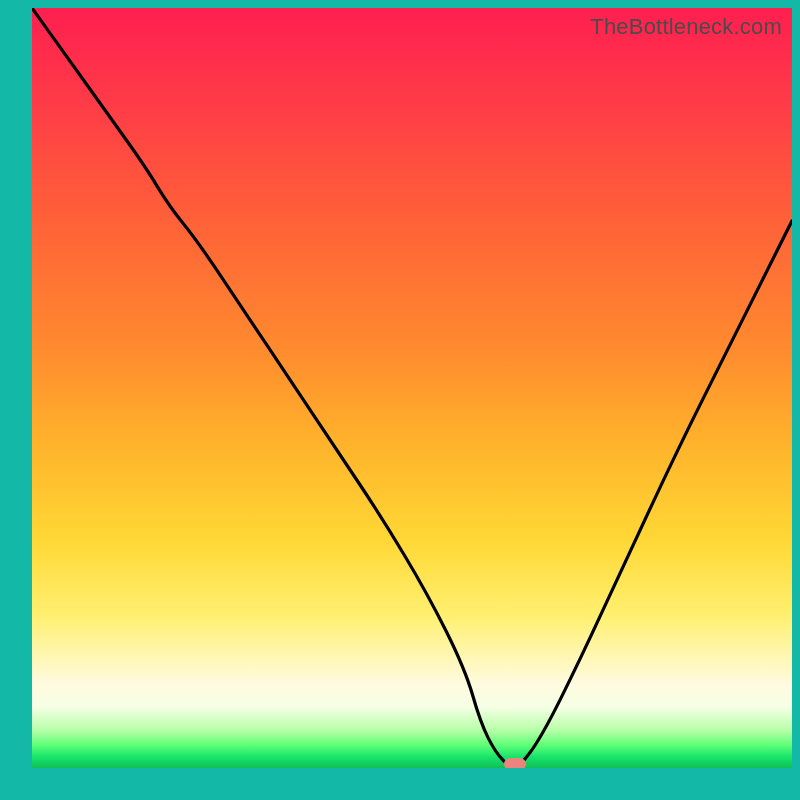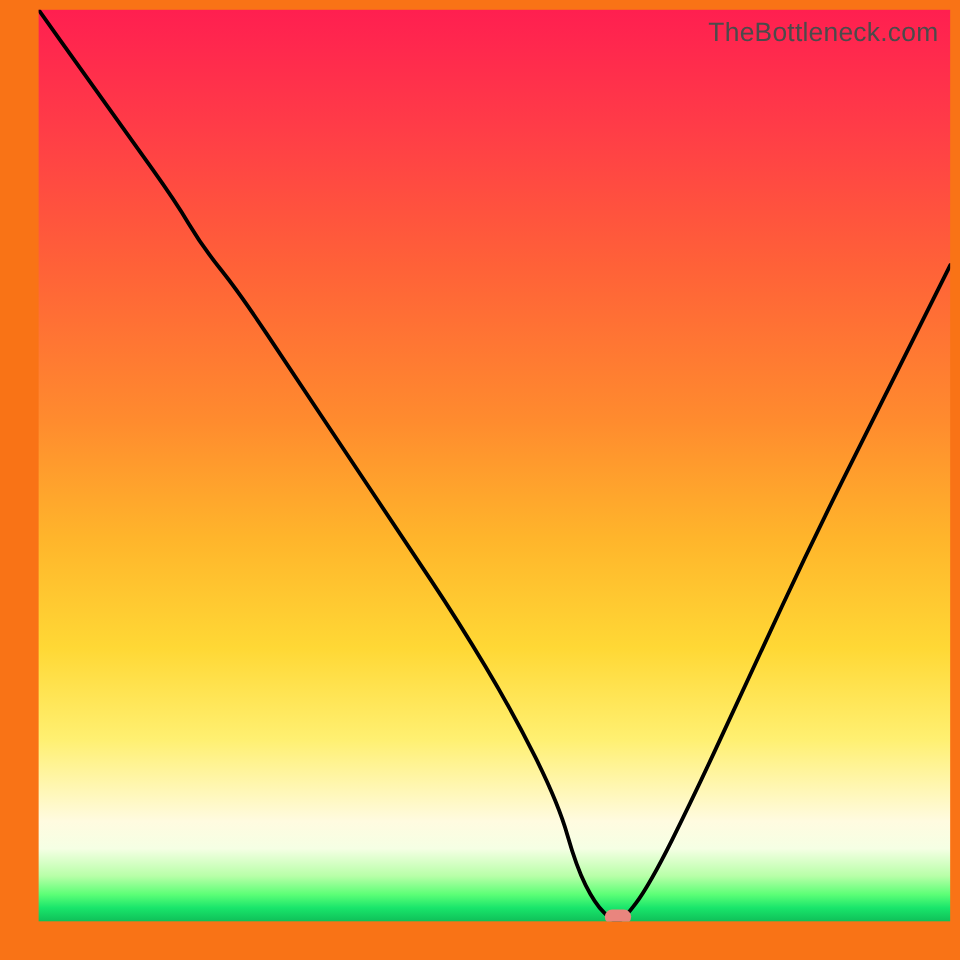--- a/index.html
+++ b/index.html
@@ -4,7 +4,7 @@
 <style>
   * { margin: 0; padding: 0; box-sizing: border-box; }
   html, body { width: 800px; height: 800px; overflow: hidden; background: #000; }
-  .root { position: relative; width: 800px; height: 800px; background: #f97316; }
+  .root { position: relative; width: 800px; height: 800px; background: #14b8a6; }
 
   
   .plot-area {

